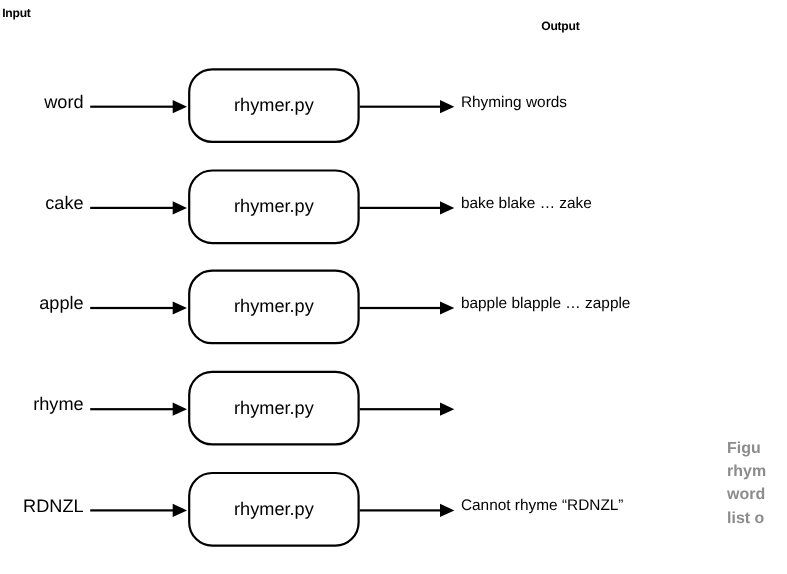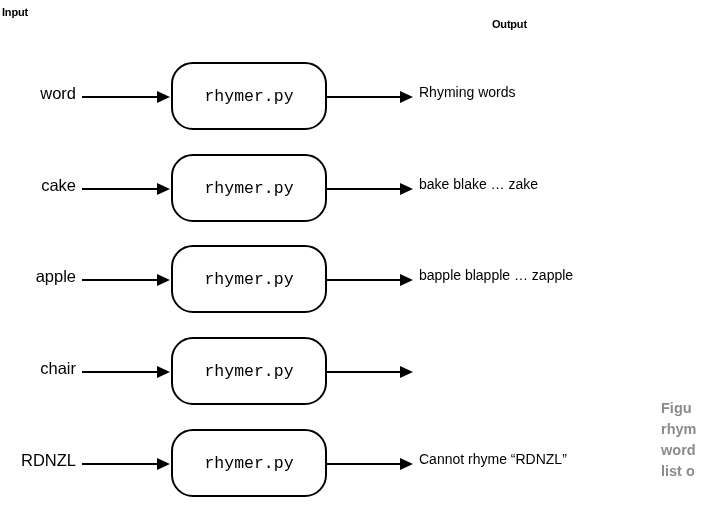--- a/index.html
+++ b/index.html
@@ -113,7 +113,6 @@
     font-size: 16.5px;
     color: #000000;
     white-space: nowrap;
-    font-family: Liberation Mono, monospace;
   }
 
   

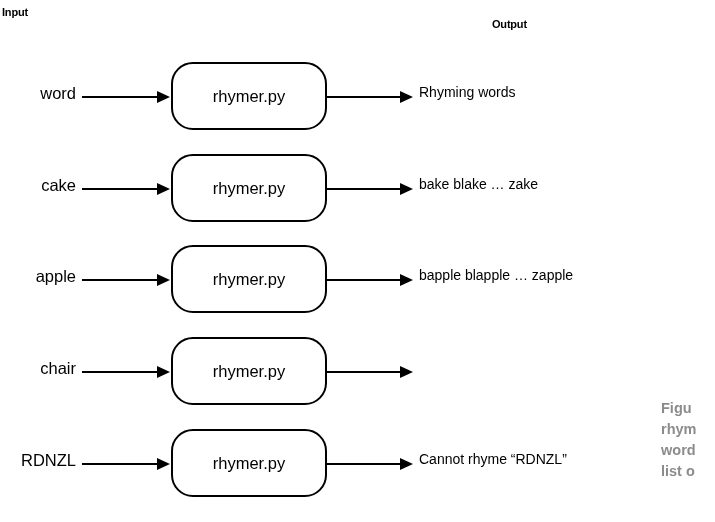--- a/index.html
+++ b/index.html
@@ -198,7 +198,7 @@
   </div>
 
   <div class="row" style="top:326px;">
-    <div class="input-label">chair</div>
+    <div class="input-label">rhyme</div>
     <div class="arrow-in">
       <div class="arrow-line"></div>
       <div class="arrow-head"></div>

